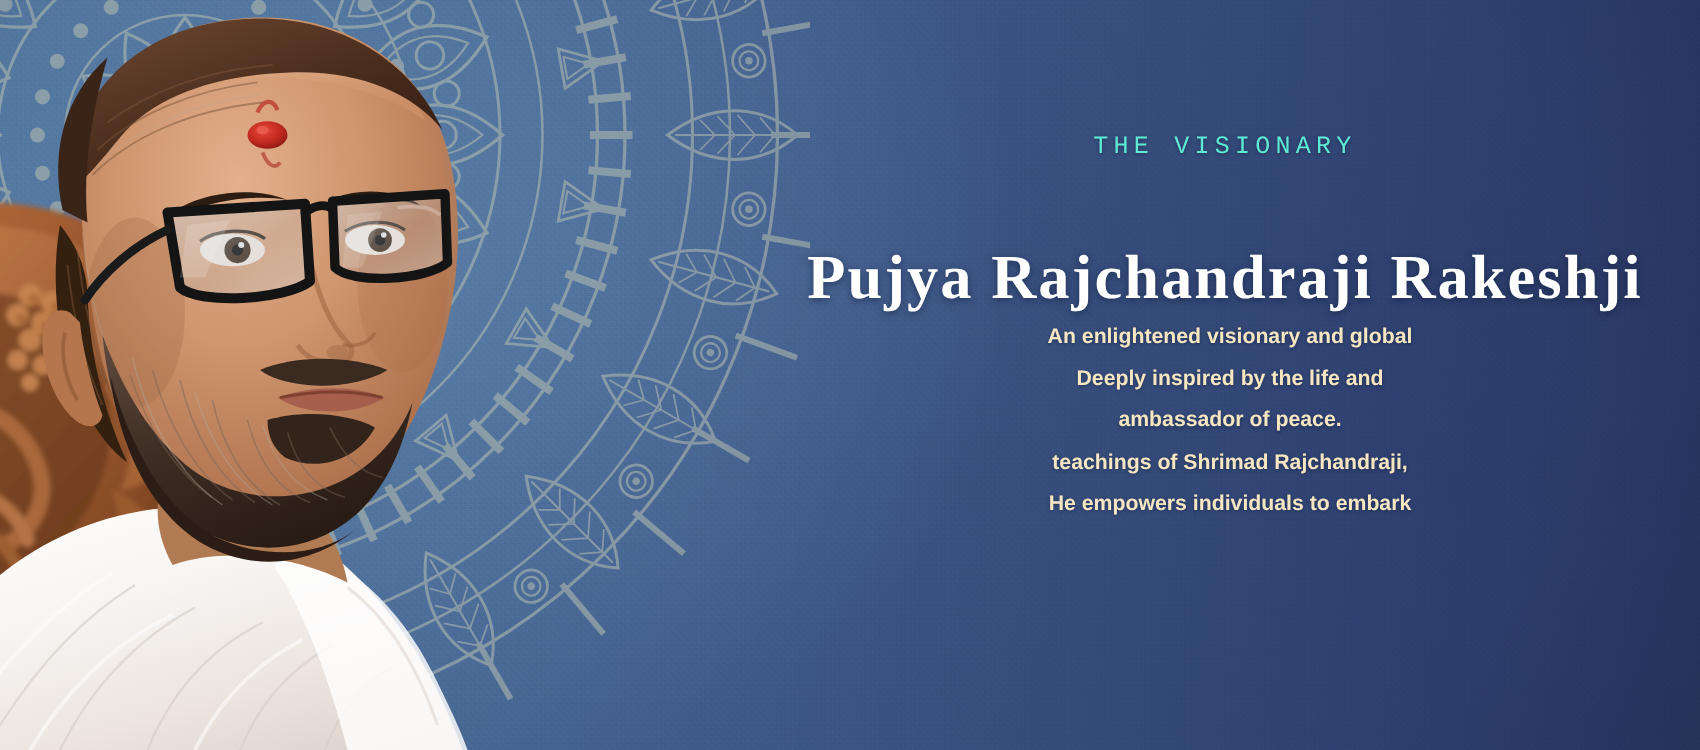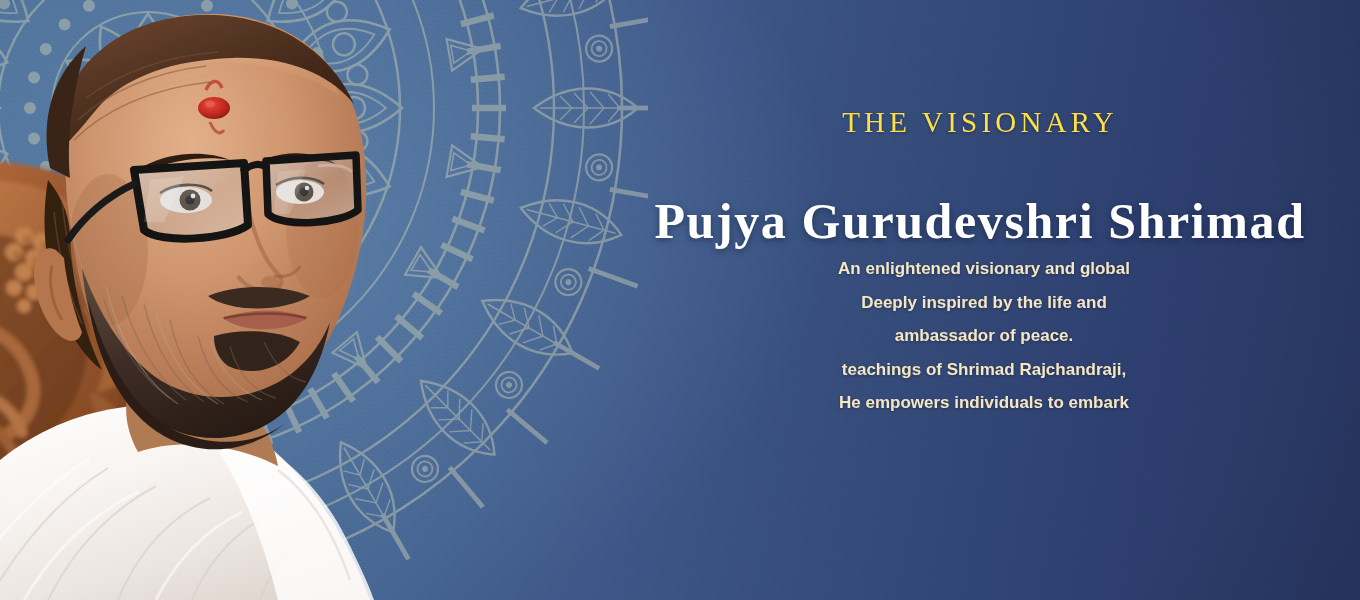--- a/index.html
+++ b/index.html
@@ -87,10 +87,10 @@
     top: 106px;
     left: 0;
     width: 100%;
-    font-family: Liberation Serif, serif;
-    font-size: 29px;
+    font-family: Liberation Mono, monospace;
+    font-size: 20px;
     letter-spacing: 4.2px;
-    color: #fde047;
+    color: #5eead4;
     text-shadow: 0 1px 3px rgba(10,20,45,0.45);
     white-space: nowrap;
   }

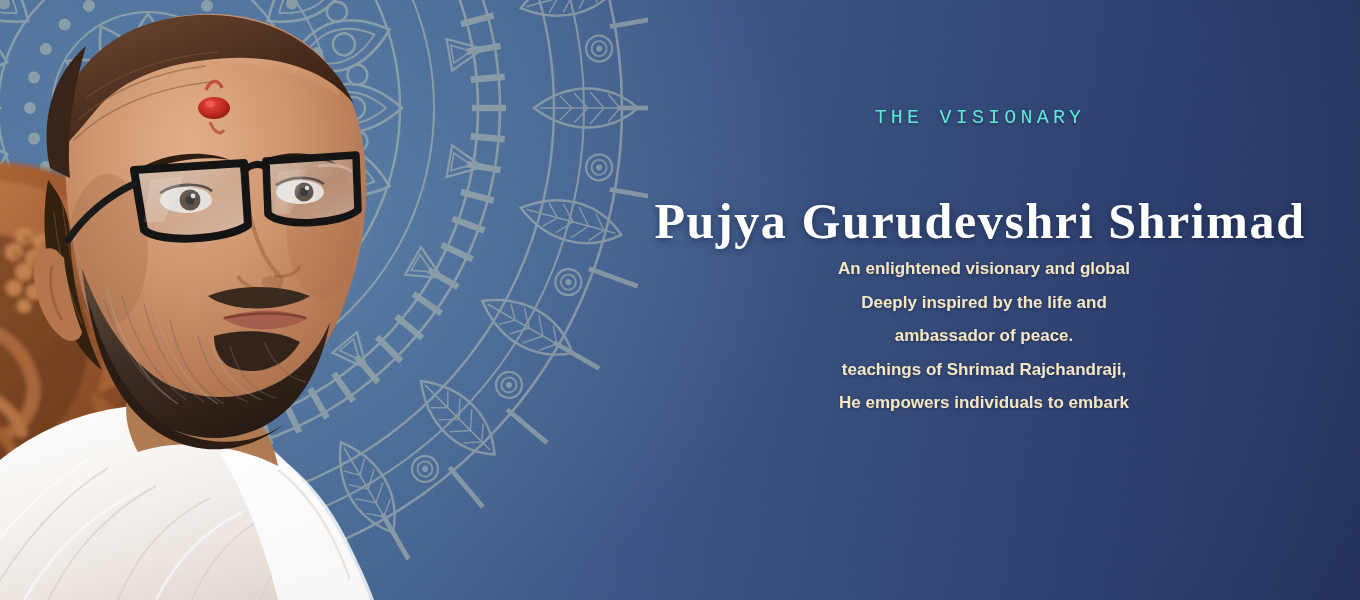--- a/index.html
+++ b/index.html
@@ -755,7 +755,7 @@
 
   <div class="text-col">
     <div class="eyebrow">THE VISIONARY</div>
-    <h1 class="name">Pujya Gurudevshri Shrimad</h1>
+    <h1 class="name">Pujya Rajchandraji Rakeshji</h1>
     <div class="body-copy">
       <span class="ln">An enlightened visionary and global</span>
       <span class="ln">Deeply inspired by the life and</span>

